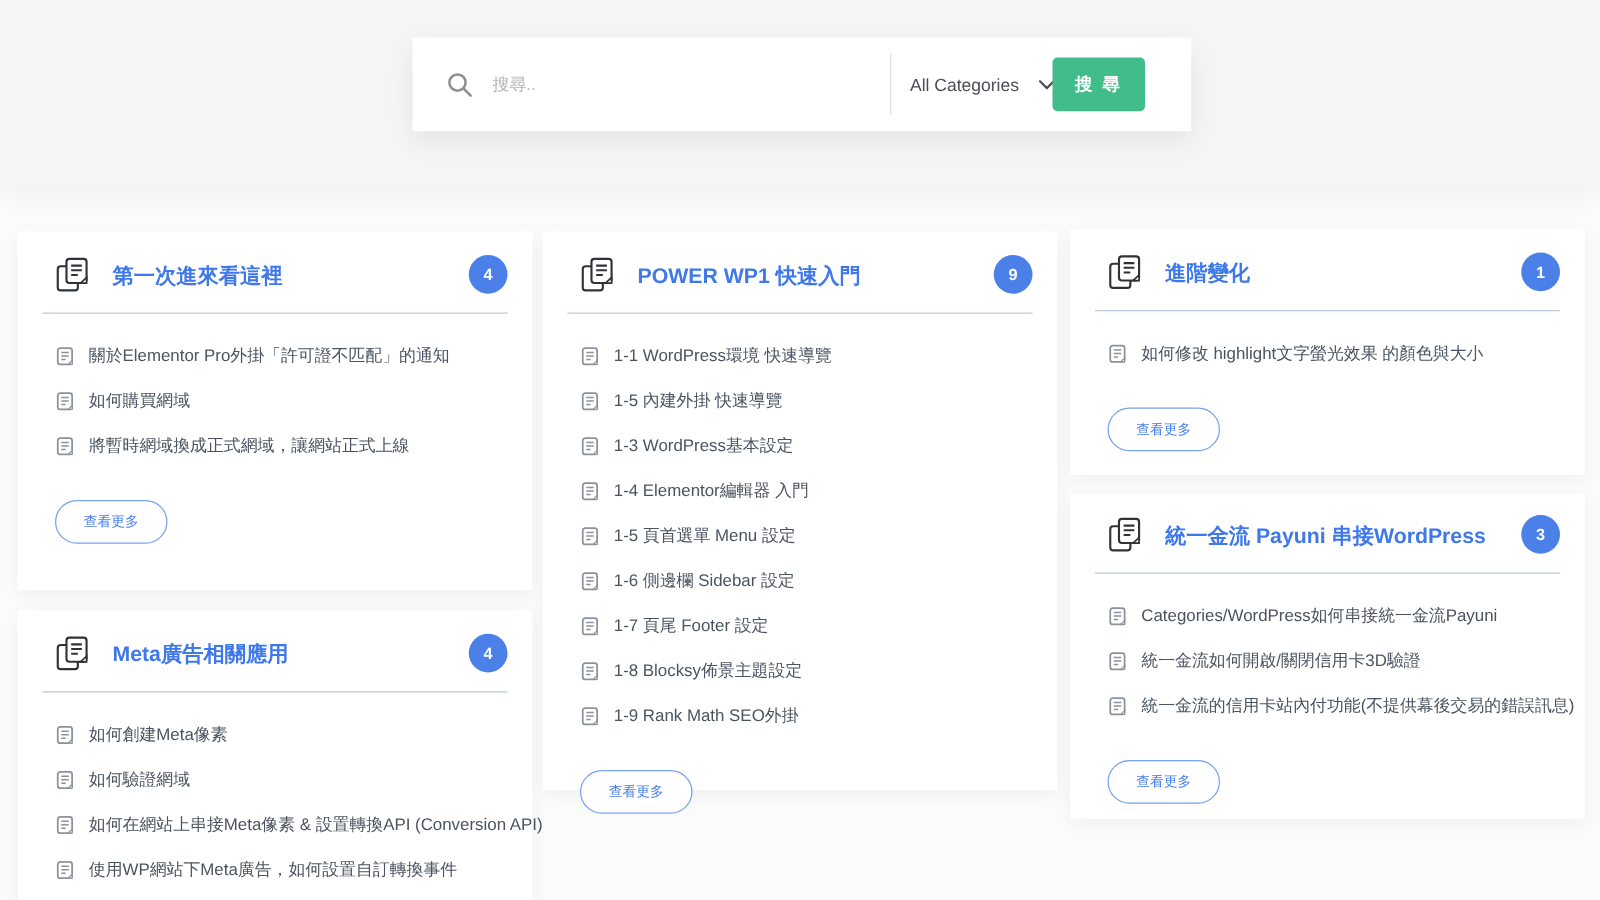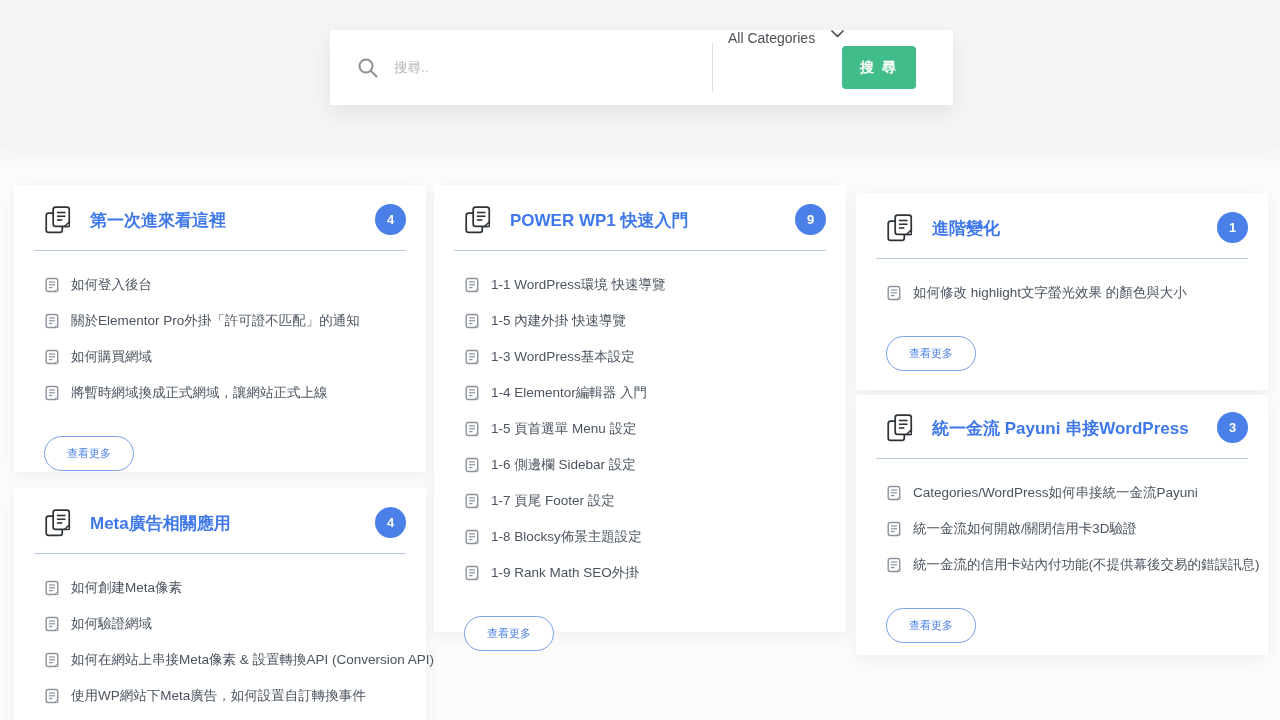--- a/index.html
+++ b/index.html
@@ -36,7 +36,7 @@
   }
   .category-select {
     position:absolute; left:398px; top:0; height:75px; width:140px;
-    display:flex; align-items:flex-start; gap:16px;
+    display:flex; align-items:center; gap:16px;
     cursor:pointer;
   }
   .category-label { font-size:14px; color:#4a4f55; }

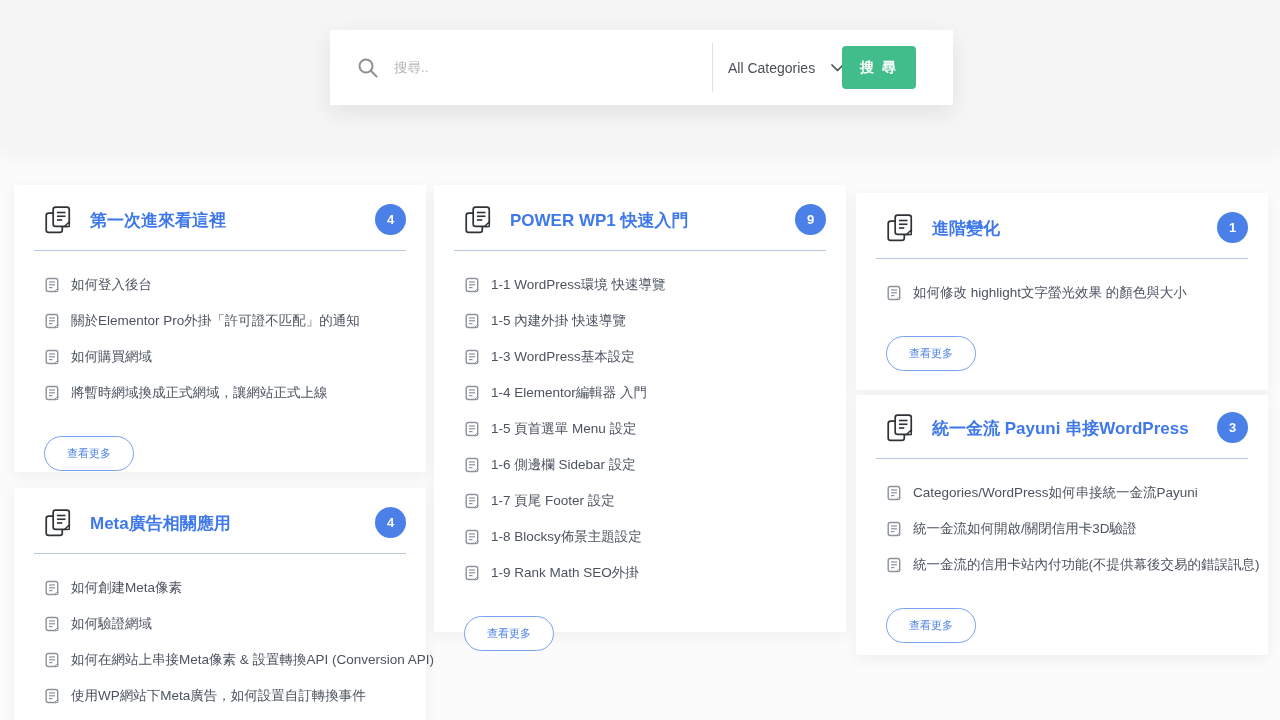--- a/index.html
+++ b/index.html
@@ -92,7 +92,7 @@
   #card-1 { left:14px;  top:185px; height:287px; }
   #card-2 { left:14px;  top:488px; height:300px; }
   #card-3 { left:434px; top:185px; height:447px; }
-  #card-4 { left:856px; top:193px; height:197px; }
+  #card-4 { left:856px; top:183px; height:197px; }
   #card-5 { left:856px; top:395px; height:260px; padding-top:18px; }
 </style>
 </head>

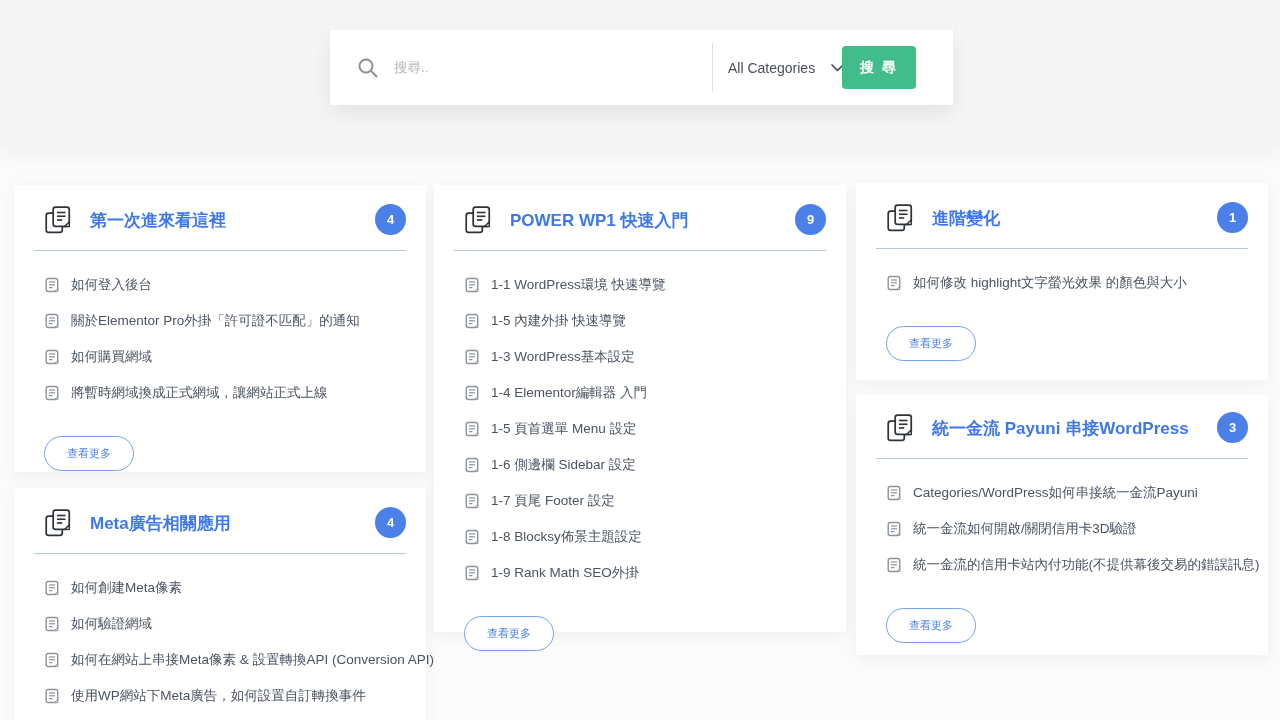--- a/index.html
+++ b/index.html
@@ -158,14 +158,6 @@
             <use href="#sym-doc-sm"></use>
           </svg>
         </span>
-      <span class="item-label">如何登入後台</span>
-      </li>
-    <li>
-      <span class="item-icon">
-          <svg width="16" height="16">
-            <use href="#sym-doc-sm"></use>
-          </svg>
-        </span>
       <span class="item-label">關於Elementor Pro外掛「許可證不匹配」的通知</span>
       </li>
     <li>

